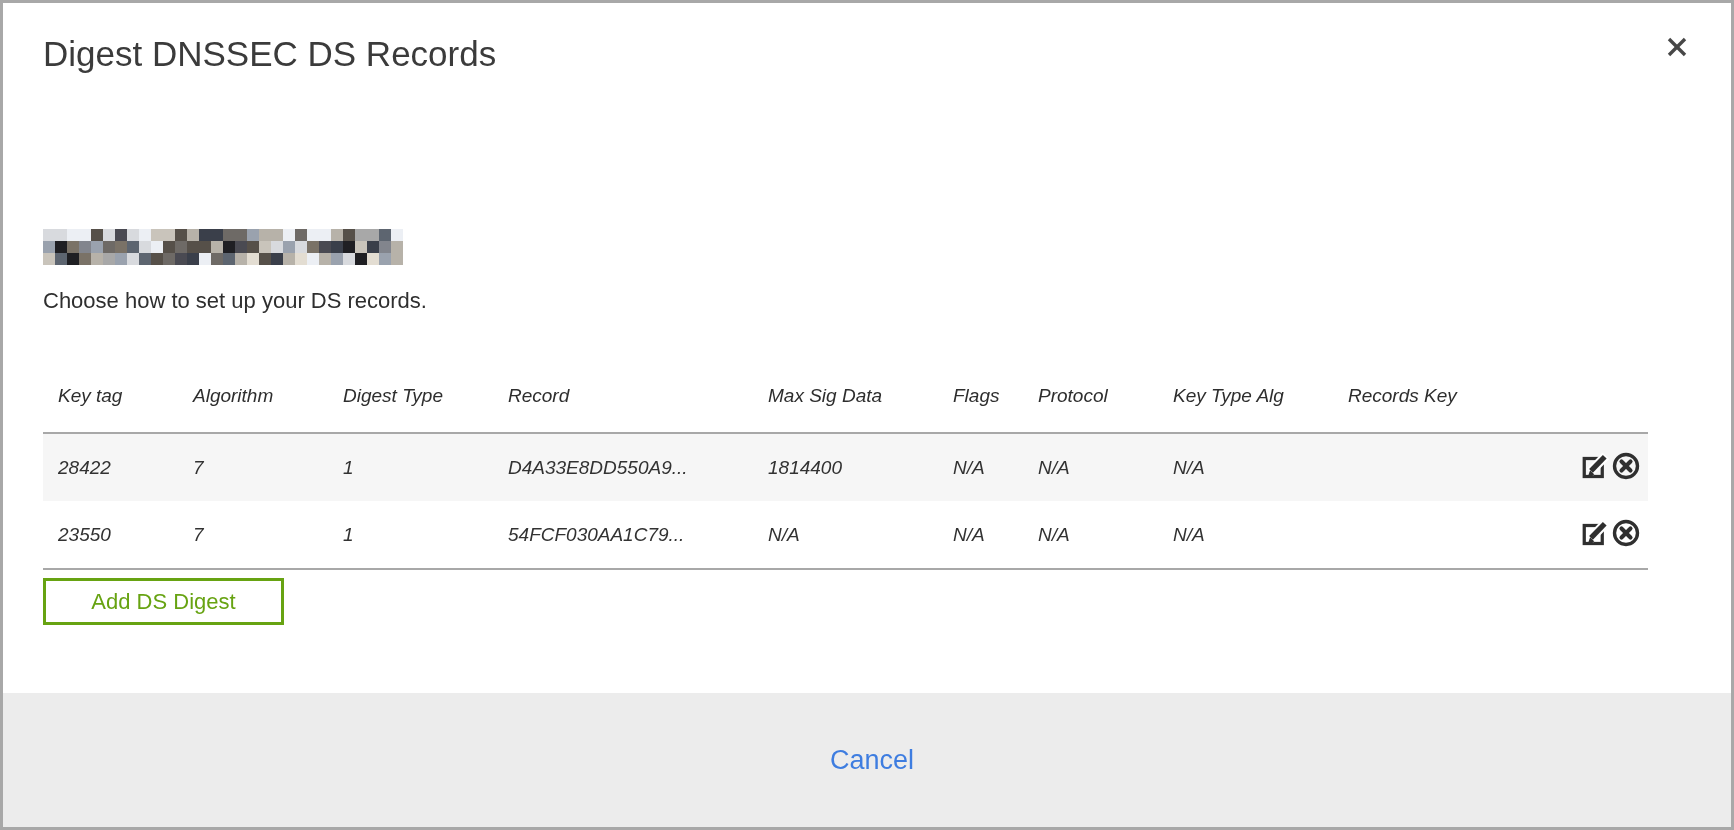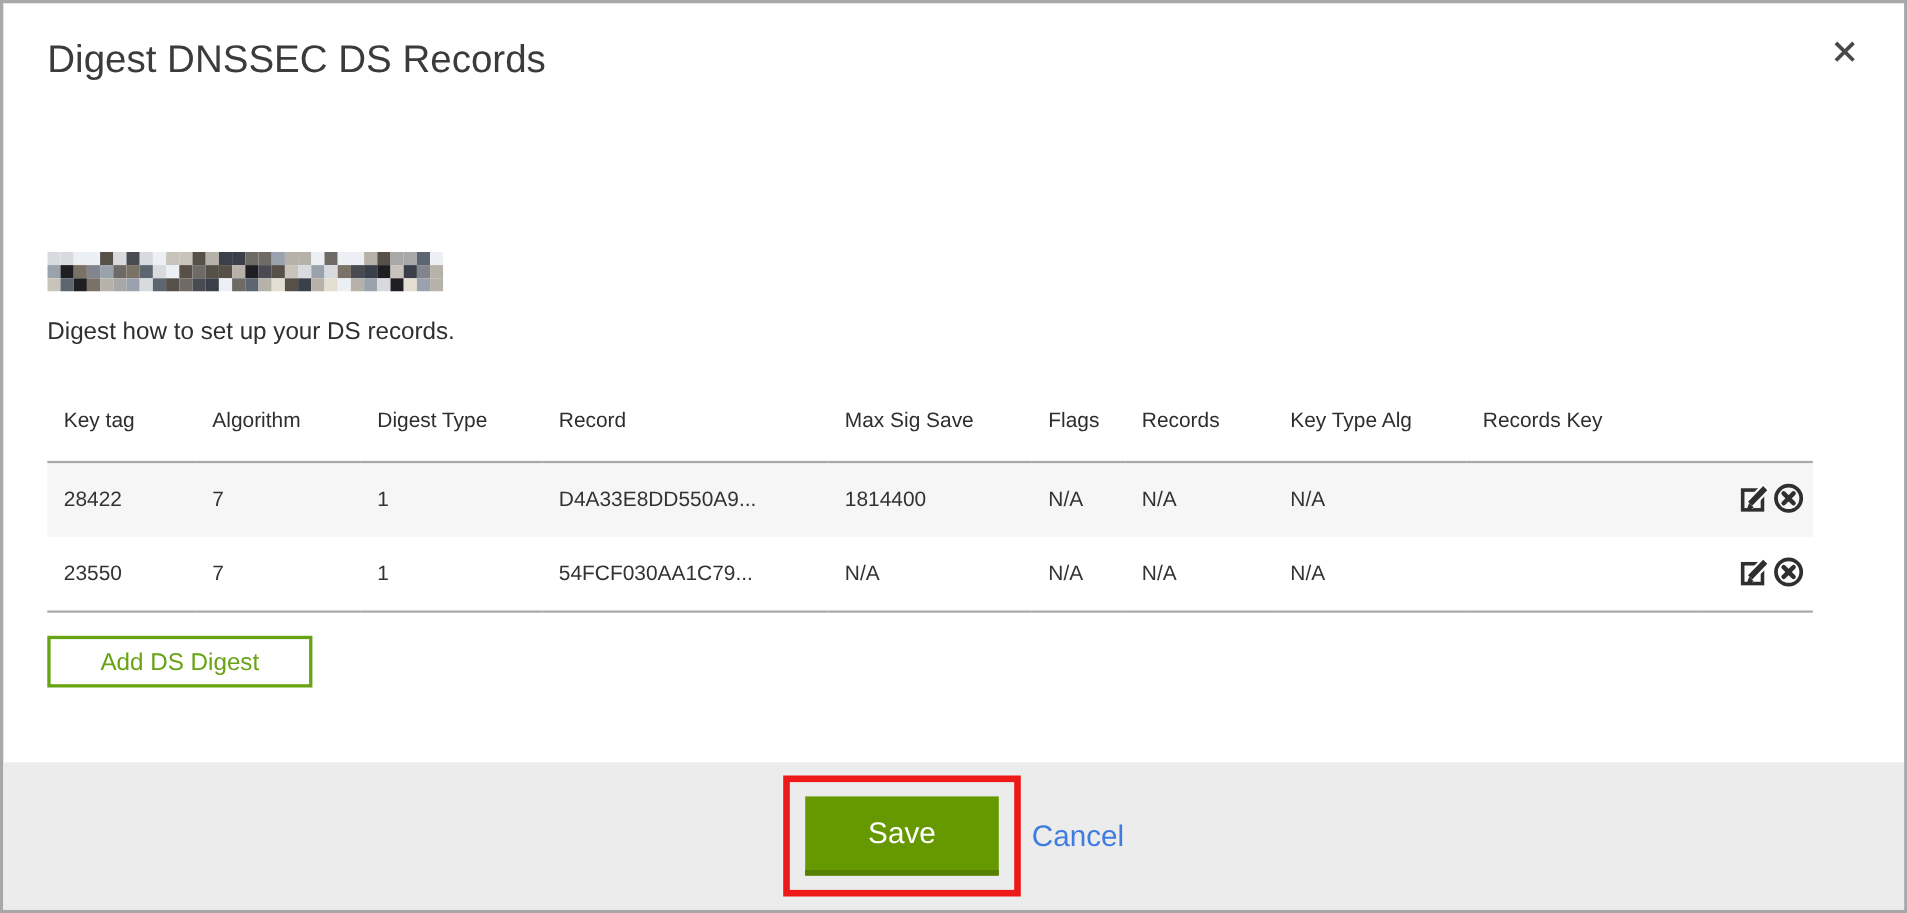--- a/index.html
+++ b/index.html
@@ -118,7 +118,7 @@
 
 <div class="domain-redacted" id="domain-redacted"><span class="px" style="width: 12px; height: 12px; background: rgb(216, 218, 222);"></span><span class="px" style="width: 12px; height: 12px; background: rgb(216, 218, 222);"></span><span class="px" style="width: 12px; height: 12px; background: rgb(236, 239, 244);"></span><span class="px" style="width: 12px; height: 12px; background: rgb(236, 239, 244);"></span><span class="px" style="width: 12px; height: 12px; background: rgb(86, 80, 73);"></span><span class="px" style="width: 12px; height: 12px; background: rgb(216, 218, 222);"></span><span class="px" style="width: 12px; height: 12px; background: rgb(74, 74, 82);"></span><span class="px" style="width: 12px; height: 12px; background: rgb(216, 218, 222);"></span><span class="px" style="width: 12px; height: 12px; background: rgb(236, 239, 244);"></span><span class="px" style="width: 12px; height: 12px; background: rgb(201, 196, 187);"></span><span class="px" style="width: 12px; height: 12px; background: rgb(201, 196, 187);"></span><span class="px" style="width: 12px; height: 12px; background: rgb(86, 80, 73);"></span><span class="px" style="width: 12px; height: 12px; background: rgb(183, 178, 169);"></span><span class="px" style="width: 12px; height: 12px; background: rgb(58, 63, 74);"></span><span class="px" style="width: 12px; height: 12px; background: rgb(58, 63, 74);"></span><span class="px" style="width: 12px; height: 12px; background: rgb(110, 106, 102);"></span><span class="px" style="width: 12px; height: 12px; background: rgb(110, 106, 102);"></span><span class="px" style="width: 12px; height: 12px; background: rgb(154, 162, 174);"></span><span class="px" style="width: 12px; height: 12px; background: rgb(183, 178, 169);"></span><span class="px" style="width: 12px; height: 12px; background: rgb(183, 178, 169);"></span><span class="px" style="width: 12px; height: 12px; background: rgb(236, 239, 244);"></span><span class="px" style="width: 12px; height: 12px; background: rgb(110, 106, 102);"></span><span class="px" style="width: 12px; height: 12px; background: rgb(236, 239, 244);"></span><span class="px" style="width: 12px; height: 12px; background: rgb(236, 239, 244);"></span><span class="px" style="width: 12px; height: 12px; background: rgb(183, 178, 169);"></span><span class="px" style="width: 12px; height: 12px; background: rgb(86, 80, 73);"></span><span class="px" style="width: 12px; height: 12px; background: rgb(168, 168, 168);"></span><span class="px" style="width: 12px; height: 12px; background: rgb(168, 168, 168);"></span><span class="px" style="width: 12px; height: 12px; background: rgb(93, 101, 112);"></span><span class="px" style="width: 12px; height: 12px; background: rgb(236, 239, 244);"></span><span class="px" style="width: 12px; height: 12px; background: rgb(154, 162, 174);"></span><span class="px" style="width: 12px; height: 12px; background: rgb(31, 31, 35);"></span><span class="px" style="width: 12px; height: 12px; background: rgb(122, 114, 103);"></span><span class="px" style="width: 12px; height: 12px; background: rgb(130, 133, 141);"></span><span class="px" style="width: 12px; height: 12px; background: rgb(154, 162, 174);"></span><span class="px" style="width: 12px; height: 12px; background: rgb(110, 106, 102);"></span><span class="px" style="width: 12px; height: 12px; background: rgb(122, 114, 103);"></span><span class="px" style="width: 12px; height: 12px; background: rgb(93, 101, 112);"></span><span class="px" style="width: 12px; height: 12px; background: rgb(216, 218, 222);"></span><span class="px" style="width: 12px; height: 12px; background: rgb(236, 239, 244);"></span><span class="px" style="width: 12px; height: 12px; background: rgb(86, 80, 73);"></span><span class="px" style="width: 12px; height: 12px; background: rgb(110, 106, 102);"></span><span class="px" style="width: 12px; height: 12px; background: rgb(86, 80, 73);"></span><span class="px" style="width: 12px; height: 12px; background: rgb(86, 80, 73);"></span><span class="px" style="width: 12px; height: 12px; background: rgb(183, 178, 169);"></span><span class="px" style="width: 12px; height: 12px; background: rgb(31, 31, 35);"></span><span class="px" style="width: 12px; height: 12px; background: rgb(74, 74, 82);"></span><span class="px" style="width: 12px; height: 12px; background: rgb(86, 80, 73);"></span><span class="px" style="width: 12px; height: 12px; background: rgb(201, 196, 187);"></span><span class="px" style="width: 12px; height: 12px; background: rgb(216, 218, 222);"></span><span class="px" style="width: 12px; height: 12px; background: rgb(154, 162, 174);"></span><span class="px" style="width: 12px; height: 12px; background: rgb(216, 218, 222);"></span><span class="px" style="width: 12px; height: 12px; background: rgb(122, 114, 103);"></span><span class="px" style="width: 12px; height: 12px; background: rgb(74, 74, 82);"></span><span class="px" style="width: 12px; height: 12px; background: rgb(58, 63, 74);"></span><span class="px" style="width: 12px; height: 12px; background: rgb(31, 31, 35);"></span><span class="px" style="width: 12px; height: 12px; background: rgb(201, 196, 187);"></span><span class="px" style="width: 12px; height: 12px; background: rgb(58, 63, 74);"></span><span class="px" style="width: 12px; height: 12px; background: rgb(130, 133, 141);"></span><span class="px" style="width: 12px; height: 12px; background: rgb(183, 178, 169);"></span><span class="px" style="width: 12px; height: 12px; background: rgb(201, 196, 187);"></span><span class="px" style="width: 12px; height: 12px; background: rgb(93, 101, 112);"></span><span class="px" style="width: 12px; height: 12px; background: rgb(31, 31, 35);"></span><span class="px" style="width: 12px; height: 12px; background: rgb(122, 114, 103);"></span><span class="px" style="width: 12px; height: 12px; background: rgb(183, 178, 169);"></span><span class="px" style="width: 12px; height: 12px; background: rgb(168, 168, 168);"></span><span class="px" style="width: 12px; height: 12px; background: rgb(154, 162, 174);"></span><span class="px" style="width: 12px; height: 12px; background: rgb(216, 218, 222);"></span><span class="px" style="width: 12px; height: 12px; background: rgb(93, 101, 112);"></span><span class="px" style="width: 12px; height: 12px; background: rgb(86, 80, 73);"></span><span class="px" style="width: 12px; height: 12px; background: rgb(110, 106, 102);"></span><span class="px" style="width: 12px; height: 12px; background: rgb(74, 74, 82);"></span><span class="px" style="width: 12px; height: 12px; background: rgb(58, 63, 74);"></span><span class="px" style="width: 12px; height: 12px; background: rgb(236, 239, 244);"></span><span class="px" style="width: 12px; height: 12px; background: rgb(110, 106, 102);"></span><span class="px" style="width: 12px; height: 12px; background: rgb(93, 101, 112);"></span><span class="px" style="width: 12px; height: 12px; background: rgb(183, 178, 169);"></span><span class="px" style="width: 12px; height: 12px; background: rgb(227, 221, 210);"></span><span class="px" style="width: 12px; height: 12px; background: rgb(86, 80, 73);"></span><span class="px" style="width: 12px; height: 12px; background: rgb(58, 63, 74);"></span><span class="px" style="width: 12px; height: 12px; background: rgb(183, 178, 169);"></span><span class="px" style="width: 12px; height: 12px; background: rgb(227, 221, 210);"></span><span class="px" style="width: 12px; height: 12px; background: rgb(236, 239, 244);"></span><span class="px" style="width: 12px; height: 12px; background: rgb(183, 178, 169);"></span><span class="px" style="width: 12px; height: 12px; background: rgb(154, 162, 174);"></span><span class="px" style="width: 12px; height: 12px; background: rgb(216, 218, 222);"></span><span class="px" style="width: 12px; height: 12px; background: rgb(31, 31, 35);"></span><span class="px" style="width: 12px; height: 12px; background: rgb(227, 221, 210);"></span><span class="px" style="width: 12px; height: 12px; background: rgb(154, 162, 174);"></span><span class="px" style="width: 12px; height: 12px; background: rgb(183, 178, 169);"></span></div>
 
-<p class="instruction">Digest how to set up your DS records.</p>
+<p class="instruction">Choose how to set up your DS records.</p>
 
 <table class="ds-table">
   <colgroup>

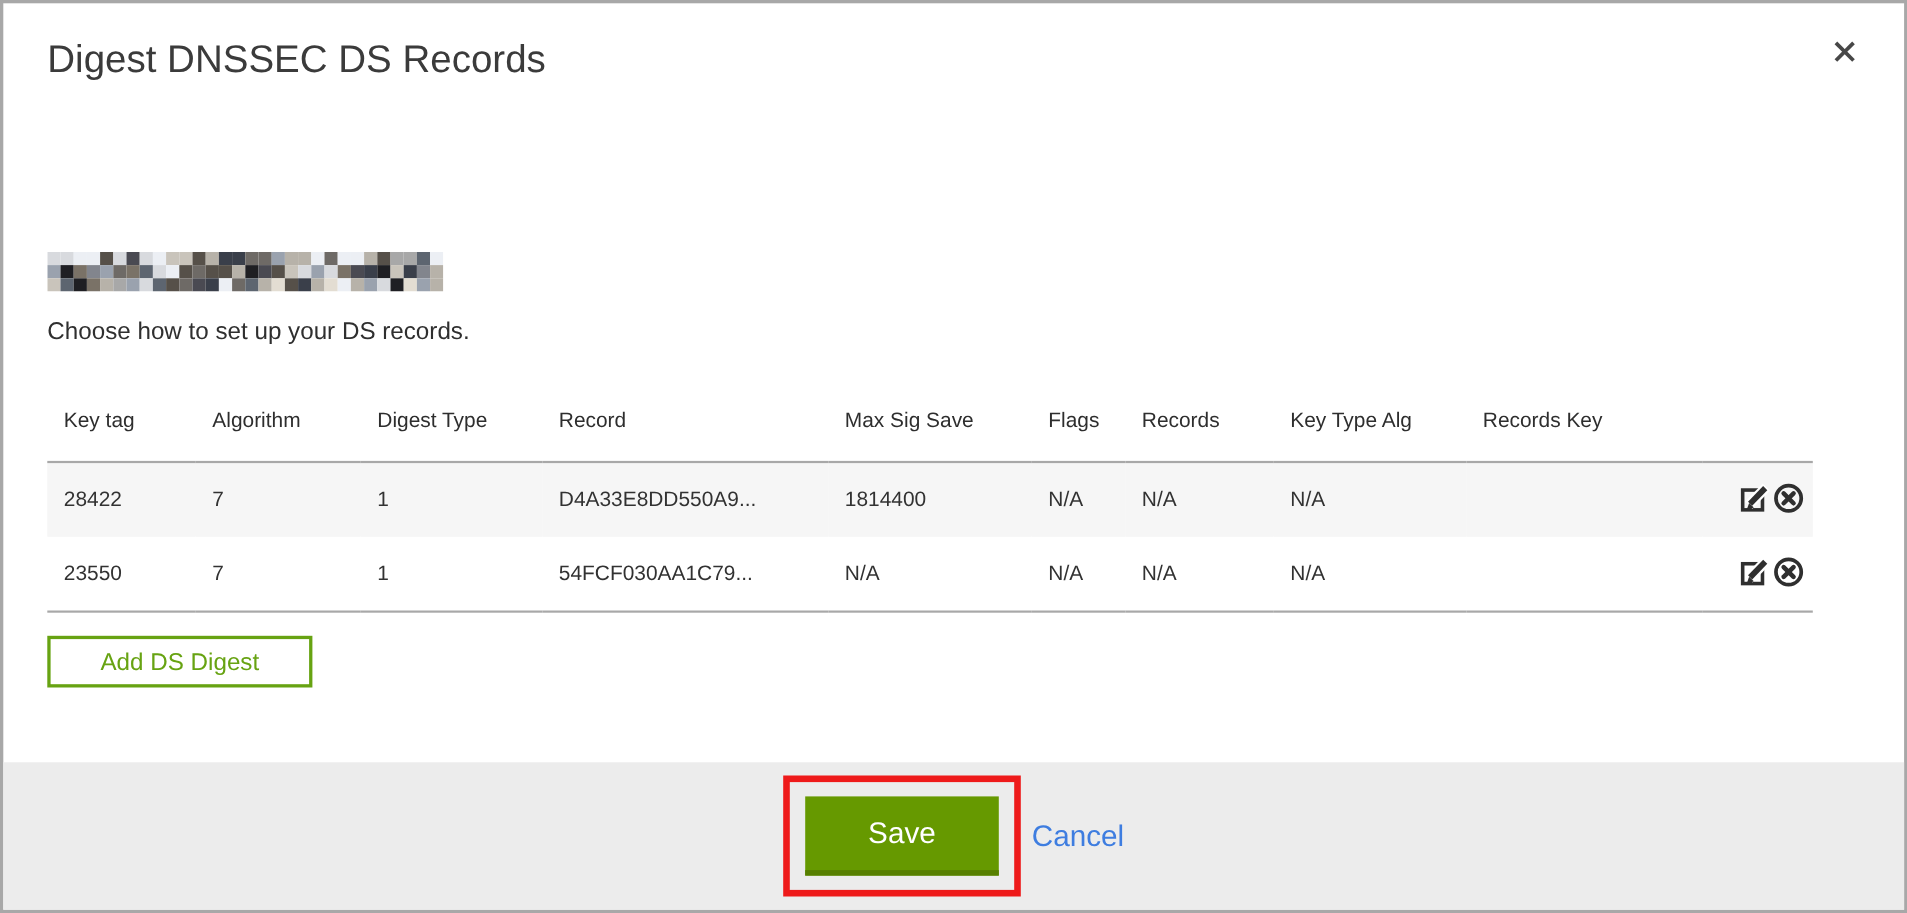--- a/index.html
+++ b/index.html
@@ -40,11 +40,12 @@
   }
 
   table.ds-table {
-    position: absolute; left: 40px; top: 343px;
+    position: absolute; left: 40px; top: 356px;
     width: 1605px;
     border-collapse: collapse; table-layout: fixed;
     font-size: 19px; color: var(--text-dark, #323232);
     border-bottom: 2px solid var(--border-gray, #a8a8a8);
+    font-style: italic;
   }
   .ds-table thead th {
     height: 73px; text-align: left; font-weight: normal;

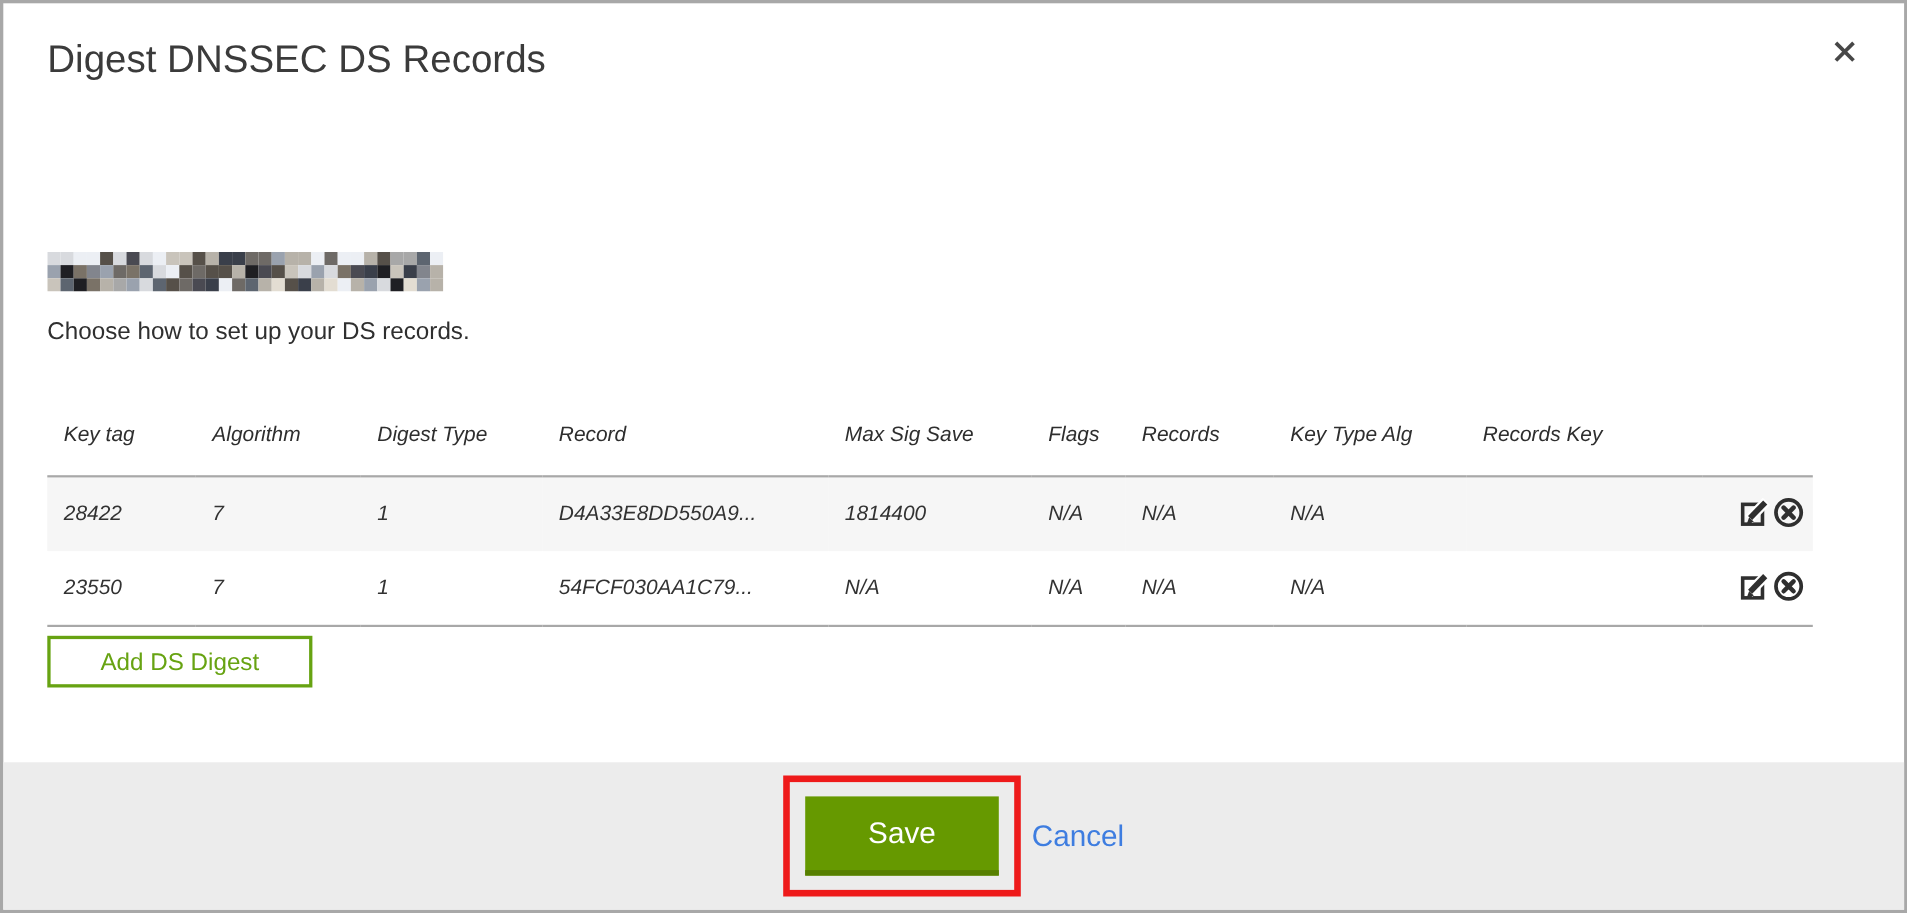--- a/index.html
+++ b/index.html
@@ -140,7 +140,7 @@
       <th>Algorithm</th>
       <th>Digest Type</th>
       <th>Record</th>
-      <th>Max Sig Save</th>
+      <th>Max Sig Data</th>
       <th>Flags</th>
       <th>Records</th>
       <th>Key Type Alg</th>

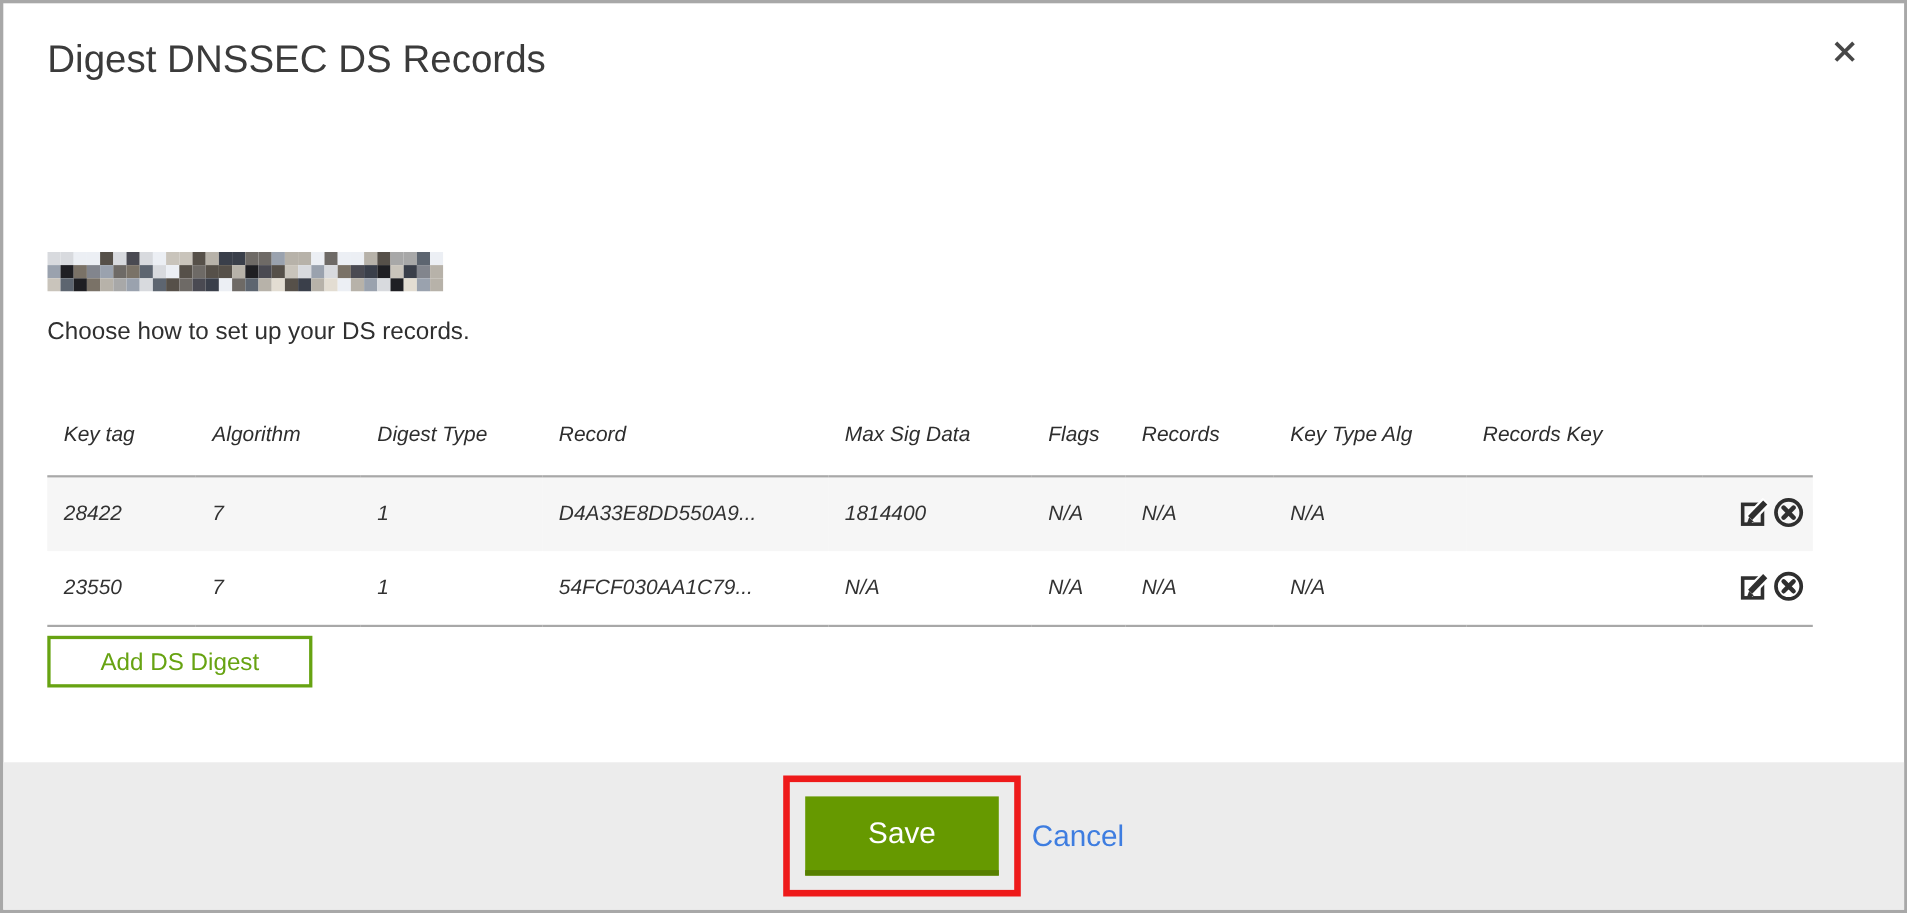--- a/index.html
+++ b/index.html
@@ -142,7 +142,7 @@
       <th>Record</th>
       <th>Max Sig Data</th>
       <th>Flags</th>
-      <th>Records</th>
+      <th>Protocol</th>
       <th>Key Type Alg</th>
       <th>Records Key</th>
       <th></th>

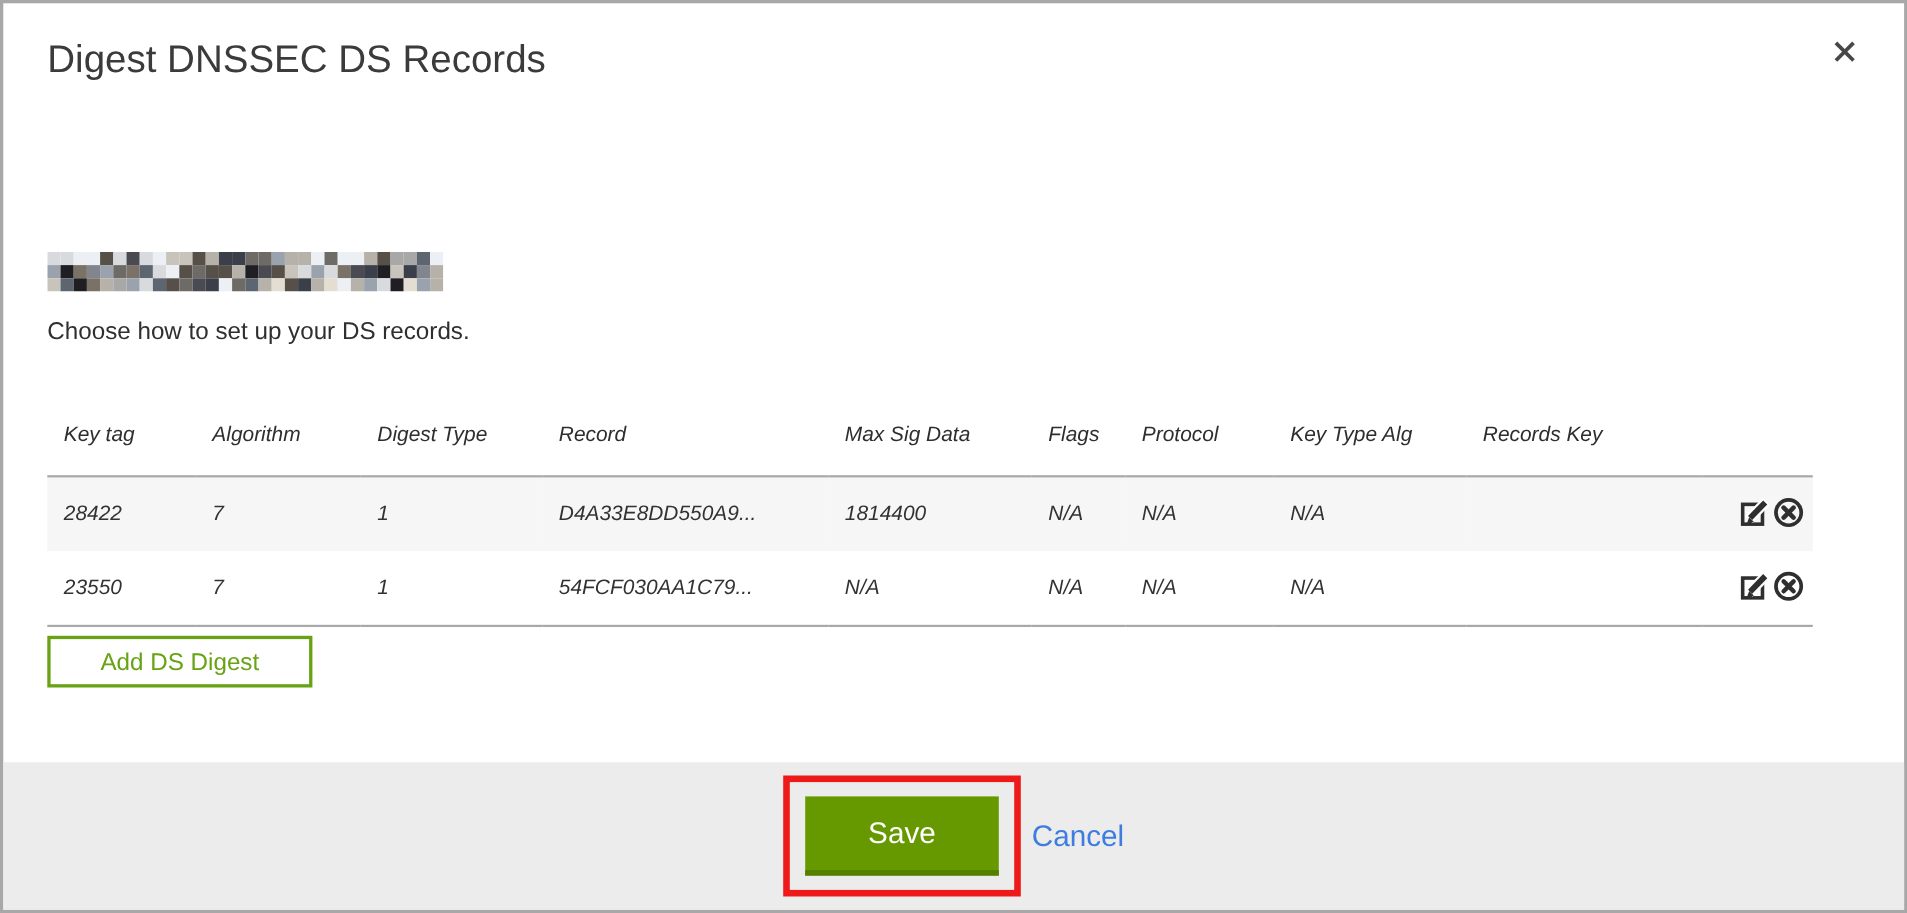--- a/index.html
+++ b/index.html
@@ -209,9 +209,6 @@
 <button class="add-btn">Add DS Digest</button>
 
 <div class="footer">
-  <div class="annotation-box">
-    <button class="save-btn">Save</button>
-  </div>
   <a class="cancel-link">Cancel</a>
 </div>
 

